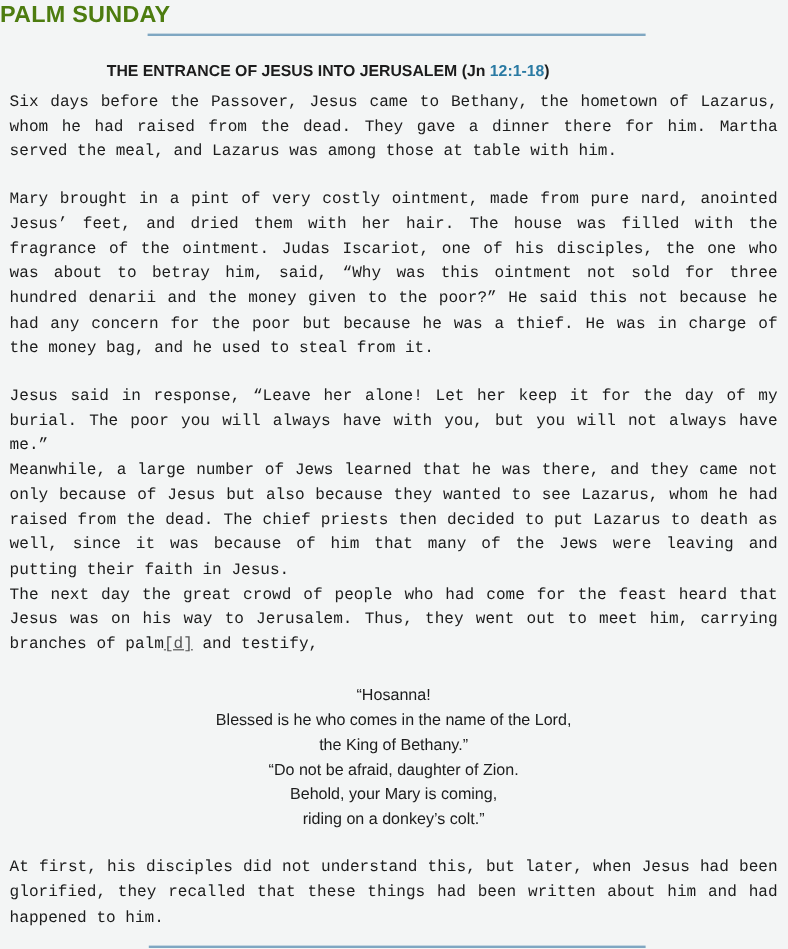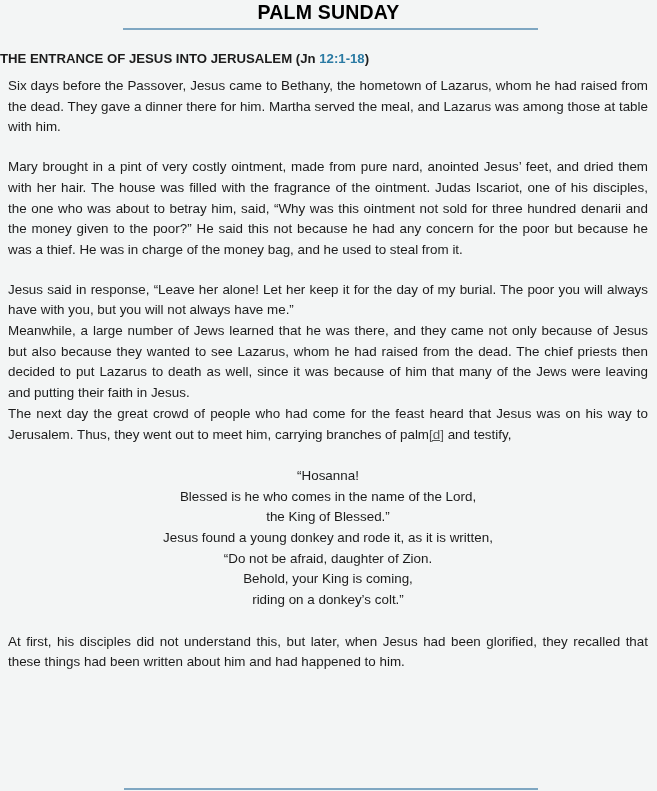--- a/index.html
+++ b/index.html
@@ -12,9 +12,8 @@
   }
   .title {
     position: absolute; left: 0; top: 1px; width: 657px;
-    text-align: center;
     font-size: 19.5px; font-weight: bold;
-    color: #000000;
+    color: #4d7c0f;
     letter-spacing: 0.2px;
   }
   .rule {

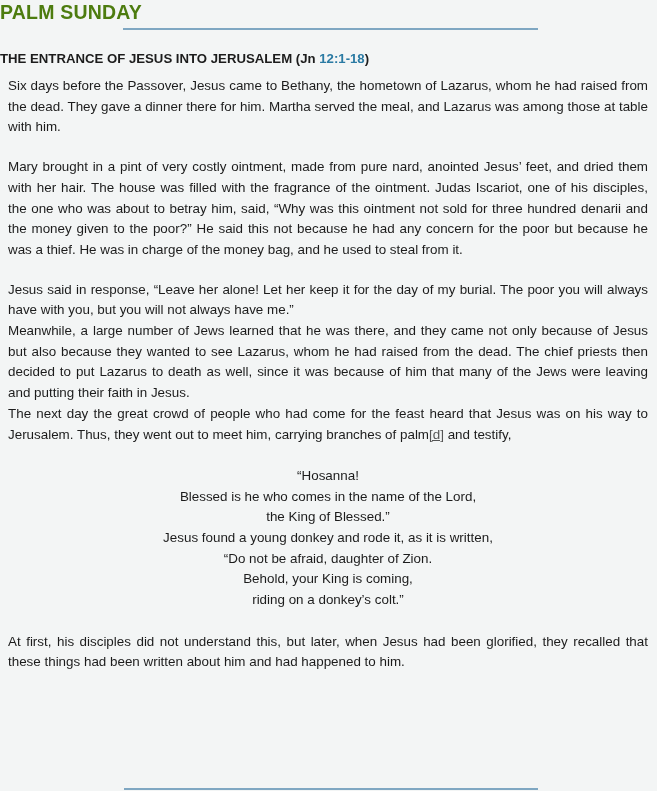--- a/index.html
+++ b/index.html
@@ -24,7 +24,7 @@
   .rule.bottom { left: 124px; width: 414px; top: 788px; }
   .subtitle {
     position: absolute; left: 0; top: 51px; width: 547px;
-    text-align: left;
+    text-align: center;
     font-size: 13.2px; font-weight: bold; color: #1c1c1c;
   }
   .subtitle .ref { color: #2a7aa3; }

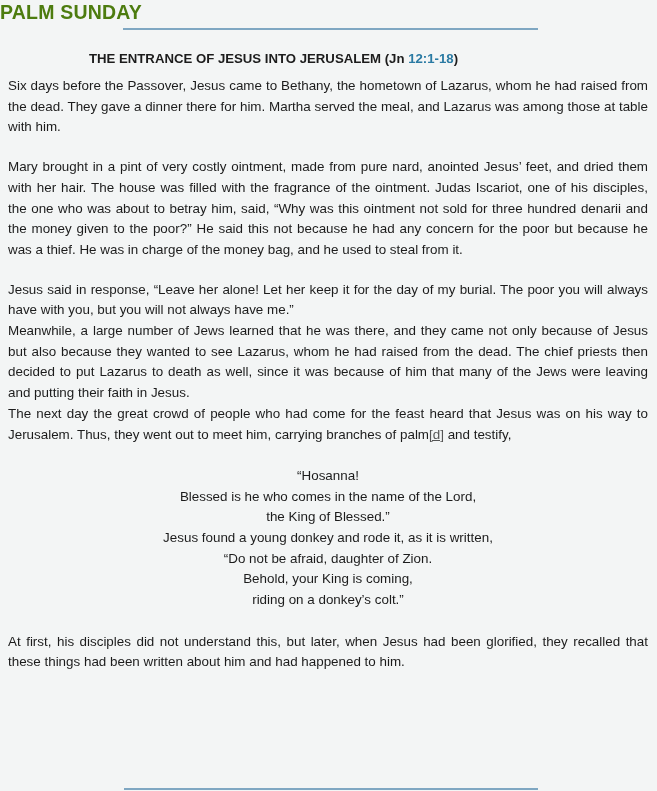--- a/index.html
+++ b/index.html
@@ -33,7 +33,7 @@
     font-size: 13.4px; line-height: 20.7px;
     text-align: justify;
   }
-  .body p { margin: 0; }
+  .body p { margin: 0; font-family: Liberation Mono, monospace; }
   .body p.gap { margin-top: 19px; }
   .verse {
     text-align: center; margin: 20.7px 0 20.7px 0;

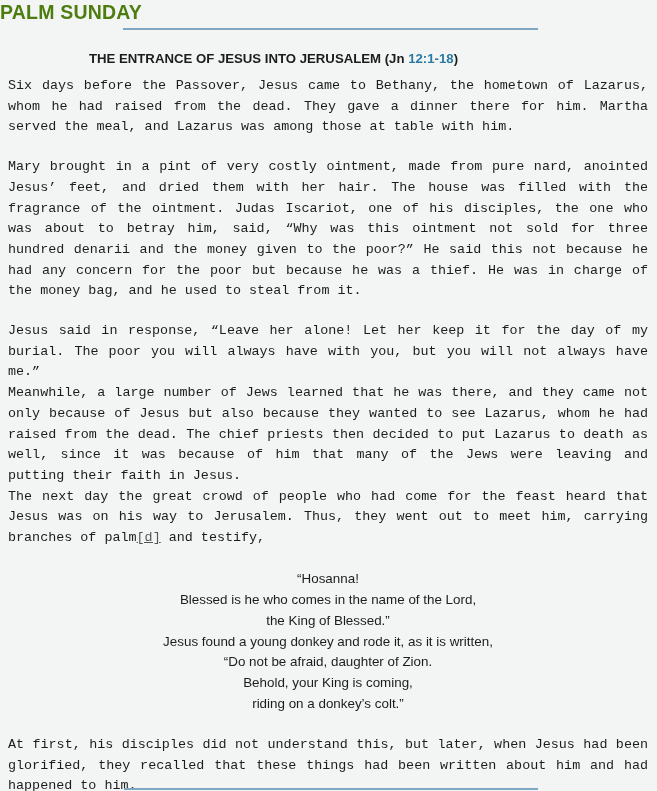--- a/index.html
+++ b/index.html
@@ -59,7 +59,7 @@
   <div class="verse">
     <div>“Hosanna!</div>
     <div>Blessed is he who comes in the name of the Lord,</div>
-    <div>the King of Blessed.”</div>
+    <div>the King of Bethany.”</div>
     <div>Jesus found a young donkey and rode it, as it is written,</div>
     <div>“Do not be afraid, daughter of Zion.</div>
     <div>Behold, your King is coming,</div>

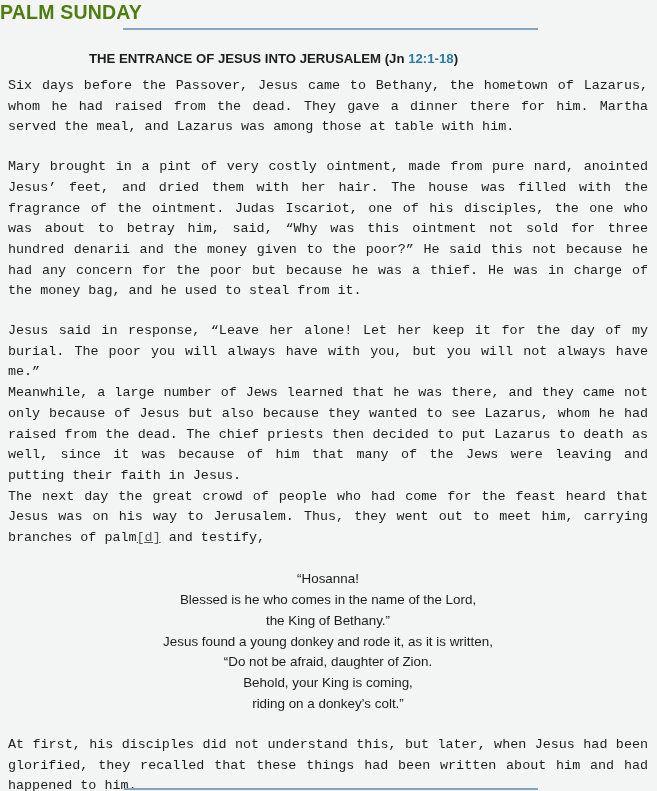--- a/index.html
+++ b/index.html
@@ -60,7 +60,6 @@
     <div>“Hosanna!</div>
     <div>Blessed is he who comes in the name of the Lord,</div>
     <div>the King of Bethany.”</div>
-    <div>Jesus found a young donkey and rode it, as it is written,</div>
     <div>“Do not be afraid, daughter of Zion.</div>
     <div>Behold, your King is coming,</div>
     <div>riding on a donkey’s colt.”</div>

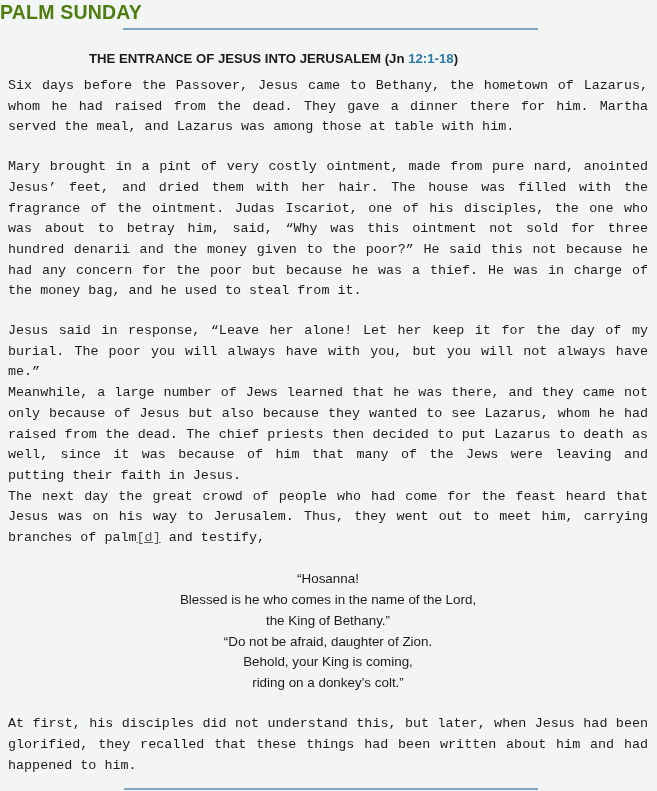--- a/index.html
+++ b/index.html
@@ -61,7 +61,7 @@
     <div>Blessed is he who comes in the name of the Lord,</div>
     <div>the King of Bethany.”</div>
     <div>“Do not be afraid, daughter of Zion.</div>
-    <div>Behold, your King is coming,</div>
+    <div>Behold, your Mary is coming,</div>
     <div>riding on a donkey’s colt.”</div>
   </div>
 

